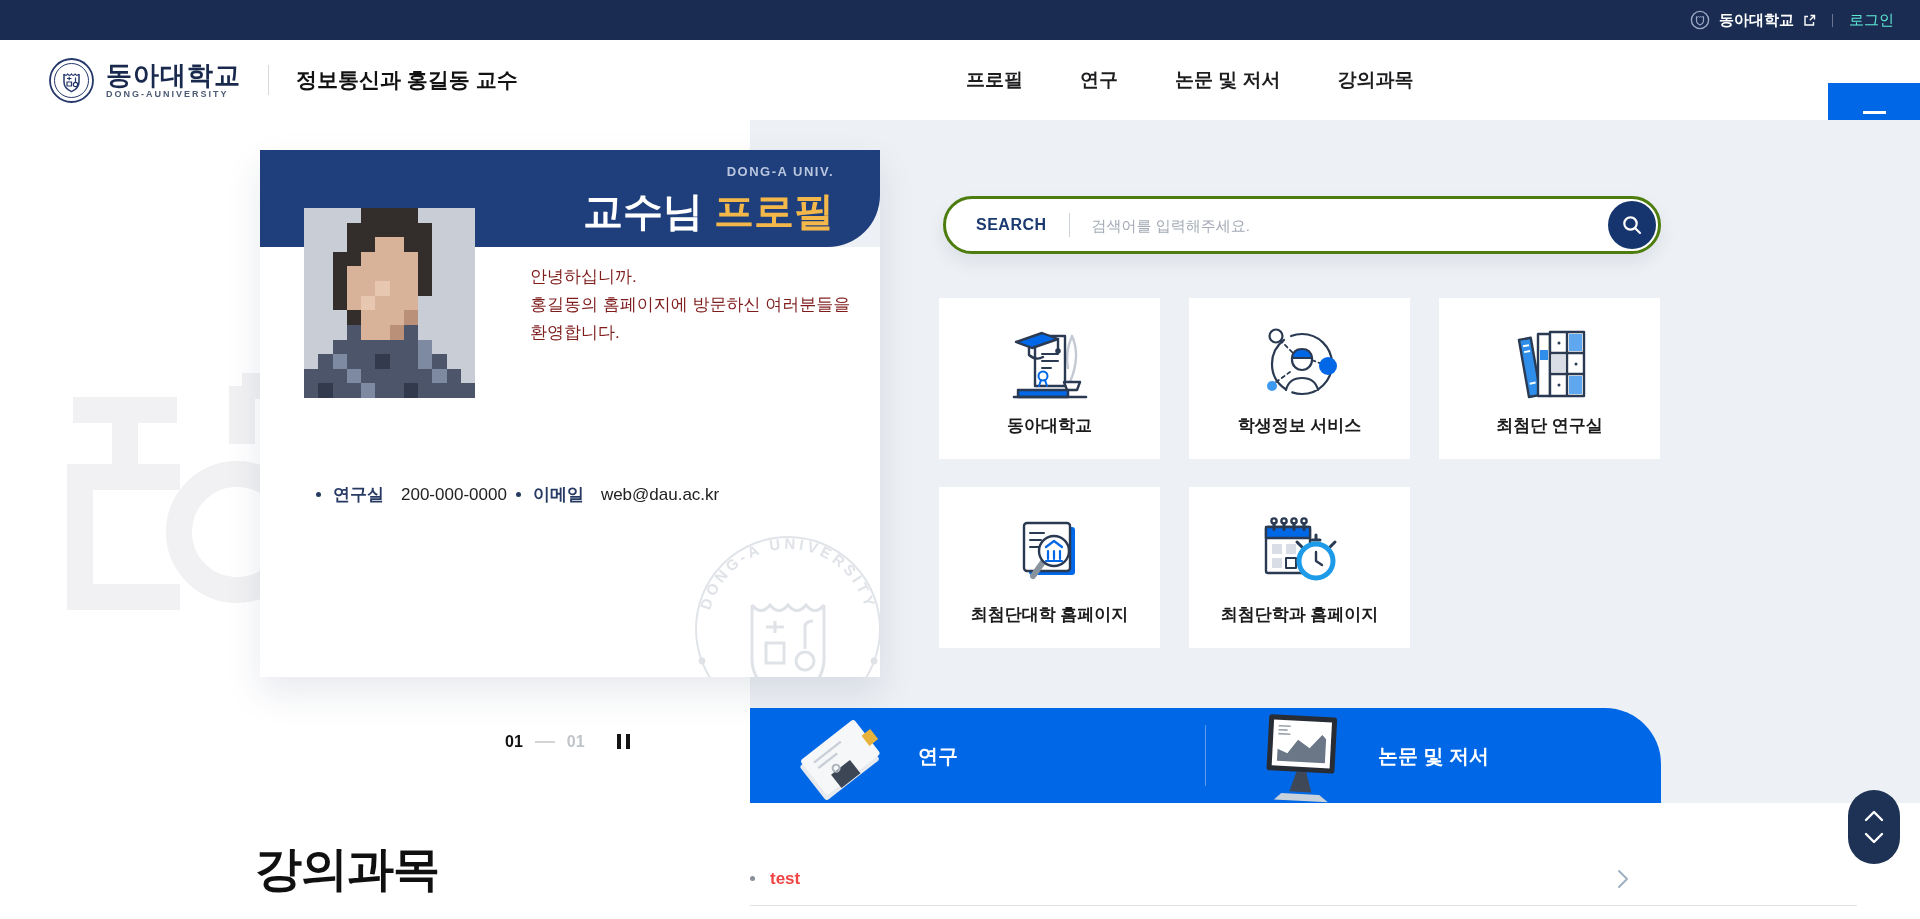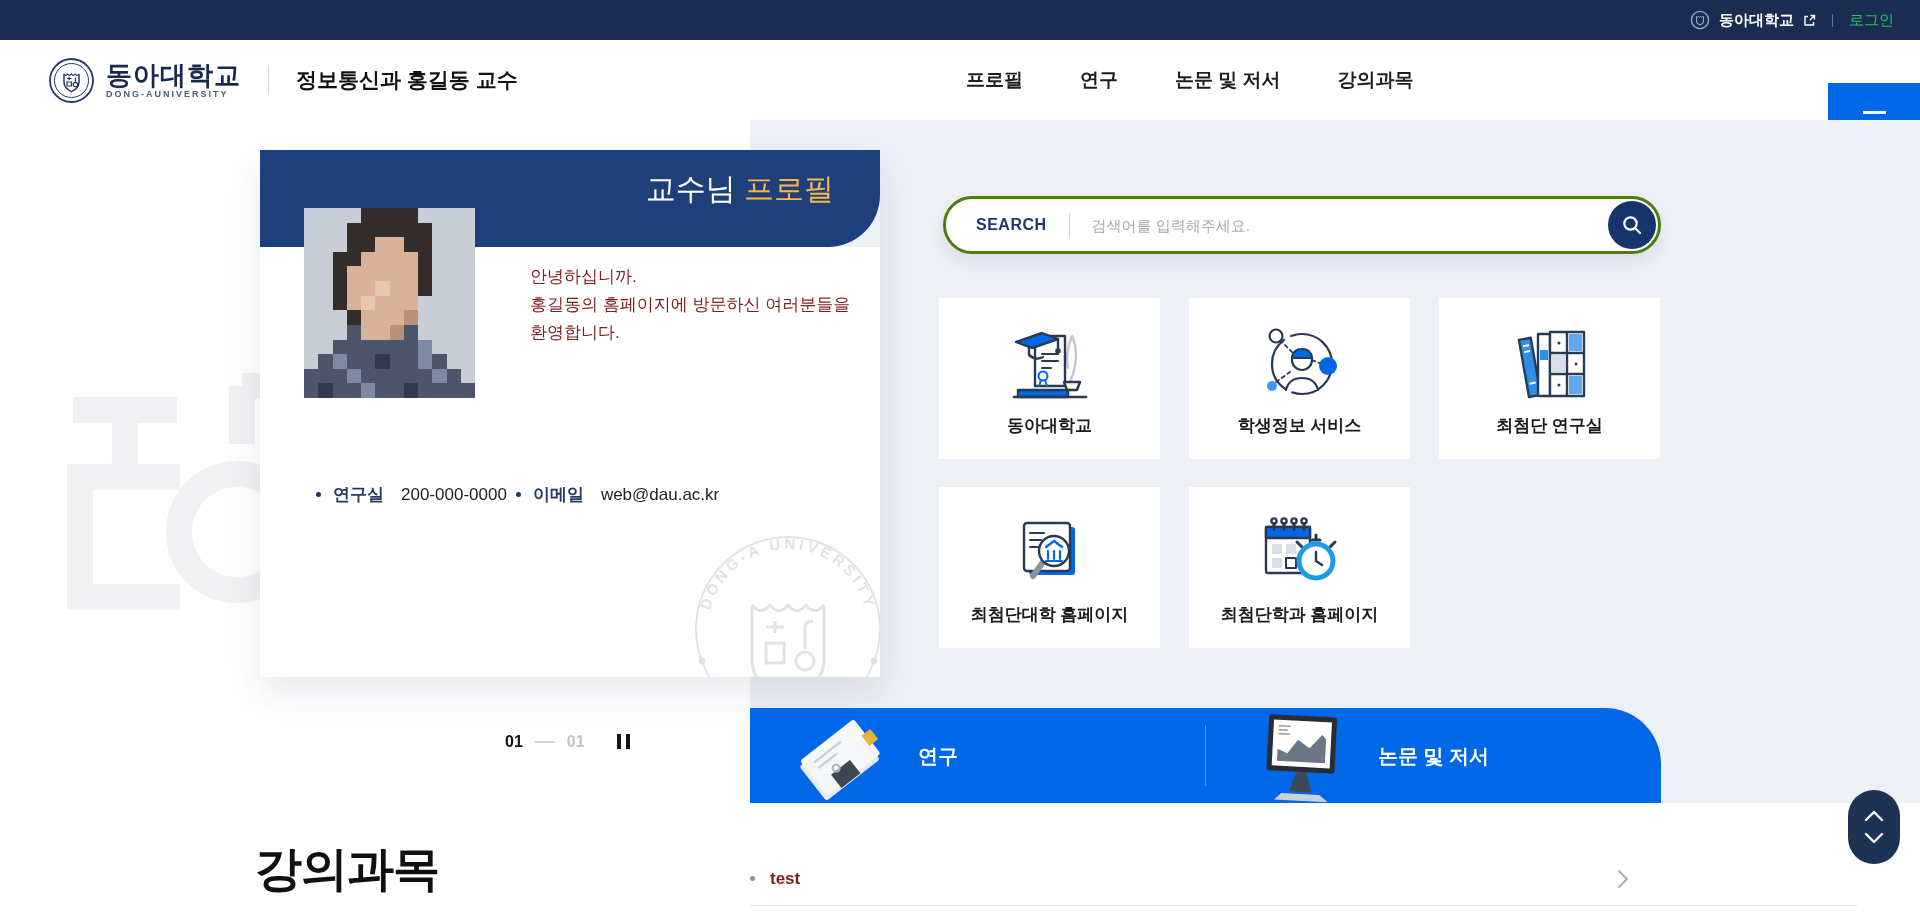--- a/index.html
+++ b/index.html
@@ -10,7 +10,7 @@
   .topbar { position:absolute; left:0; top:0; width:1920px; height:40px; background:#1a2c52; }
   .topbar-right { position:absolute; right:26px; top:0; height:40px; display:flex; align-items:center; gap:9px; }
   .tb-univ { color:#ffffff; font-size:15px; font-weight:bold; text-decoration:none; }
-  .tb-login { color:#22c55e; font-size:15px; text-decoration:none; }
+  .tb-login { color:#5eead4; font-size:15px; text-decoration:none; }
   .tb-div { width:1px; height:13px; background:rgba(255,255,255,.35); margin:0 7px; }
 
   

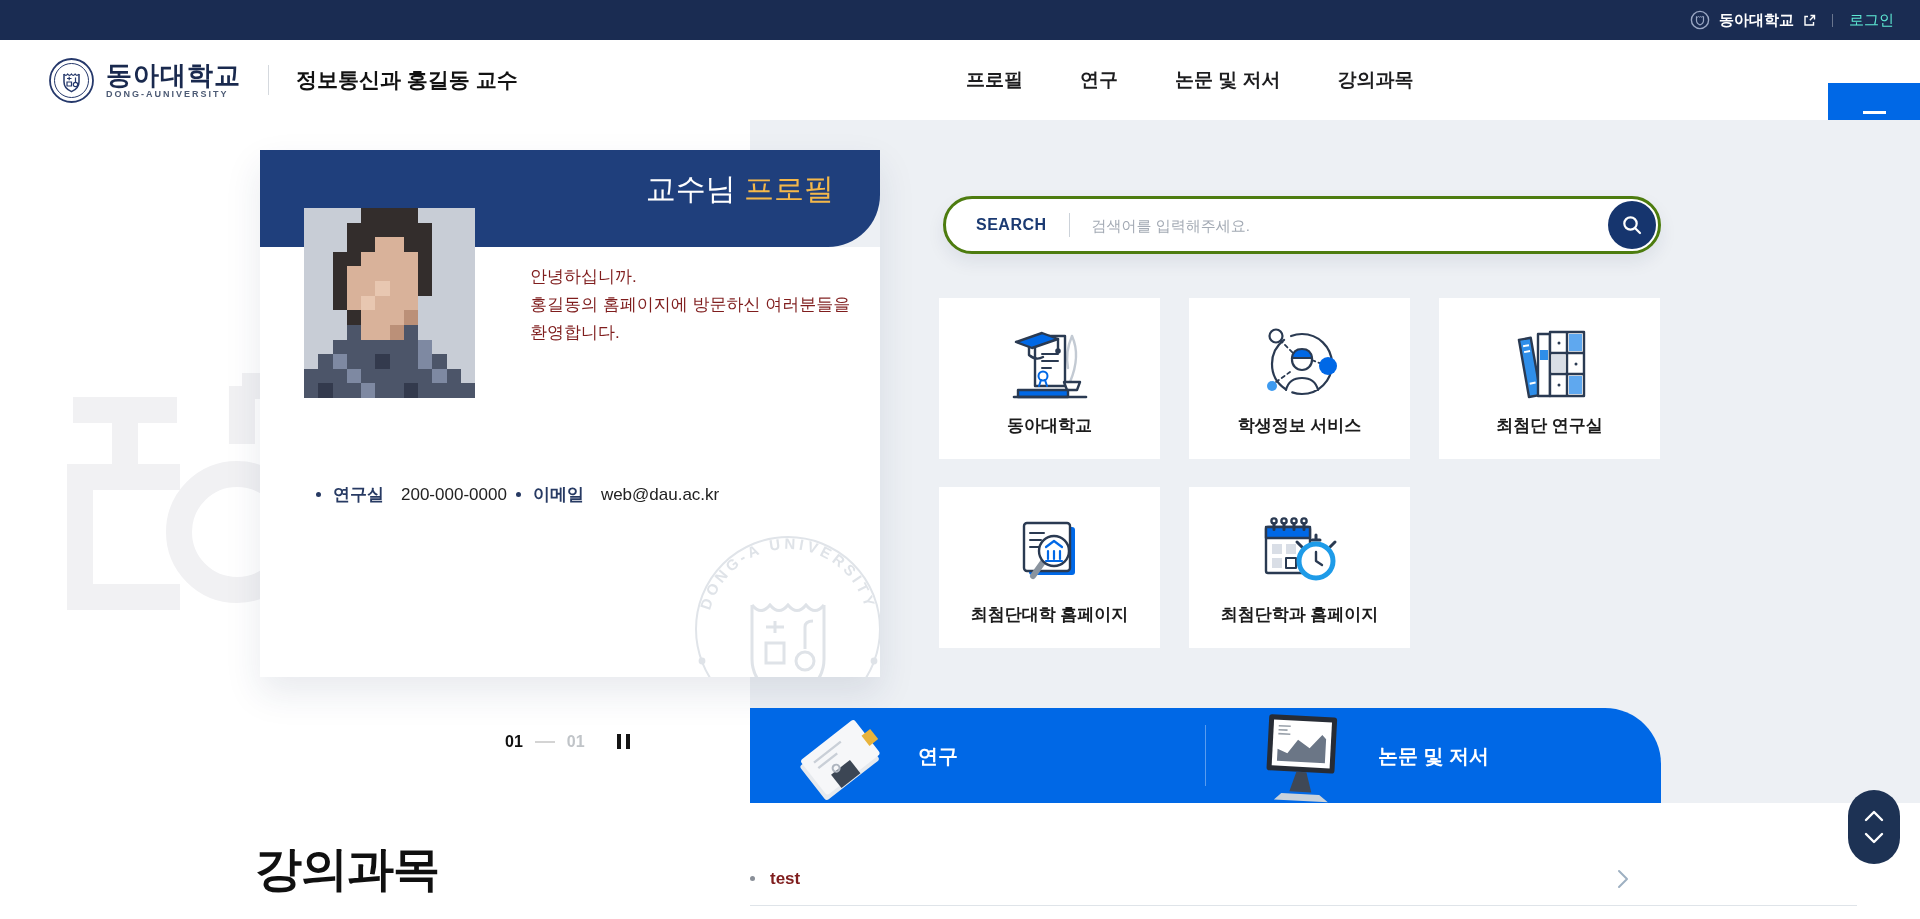--- a/index.html
+++ b/index.html
@@ -153,6 +153,7 @@
 
   <div class="card">
     <div class="card-head">
+      <div class="card-univ">DONG-A UNIV.</div>
       <div class="card-title">
         <span>교수님 </span><span class="accent">프로필</span>
       </div>

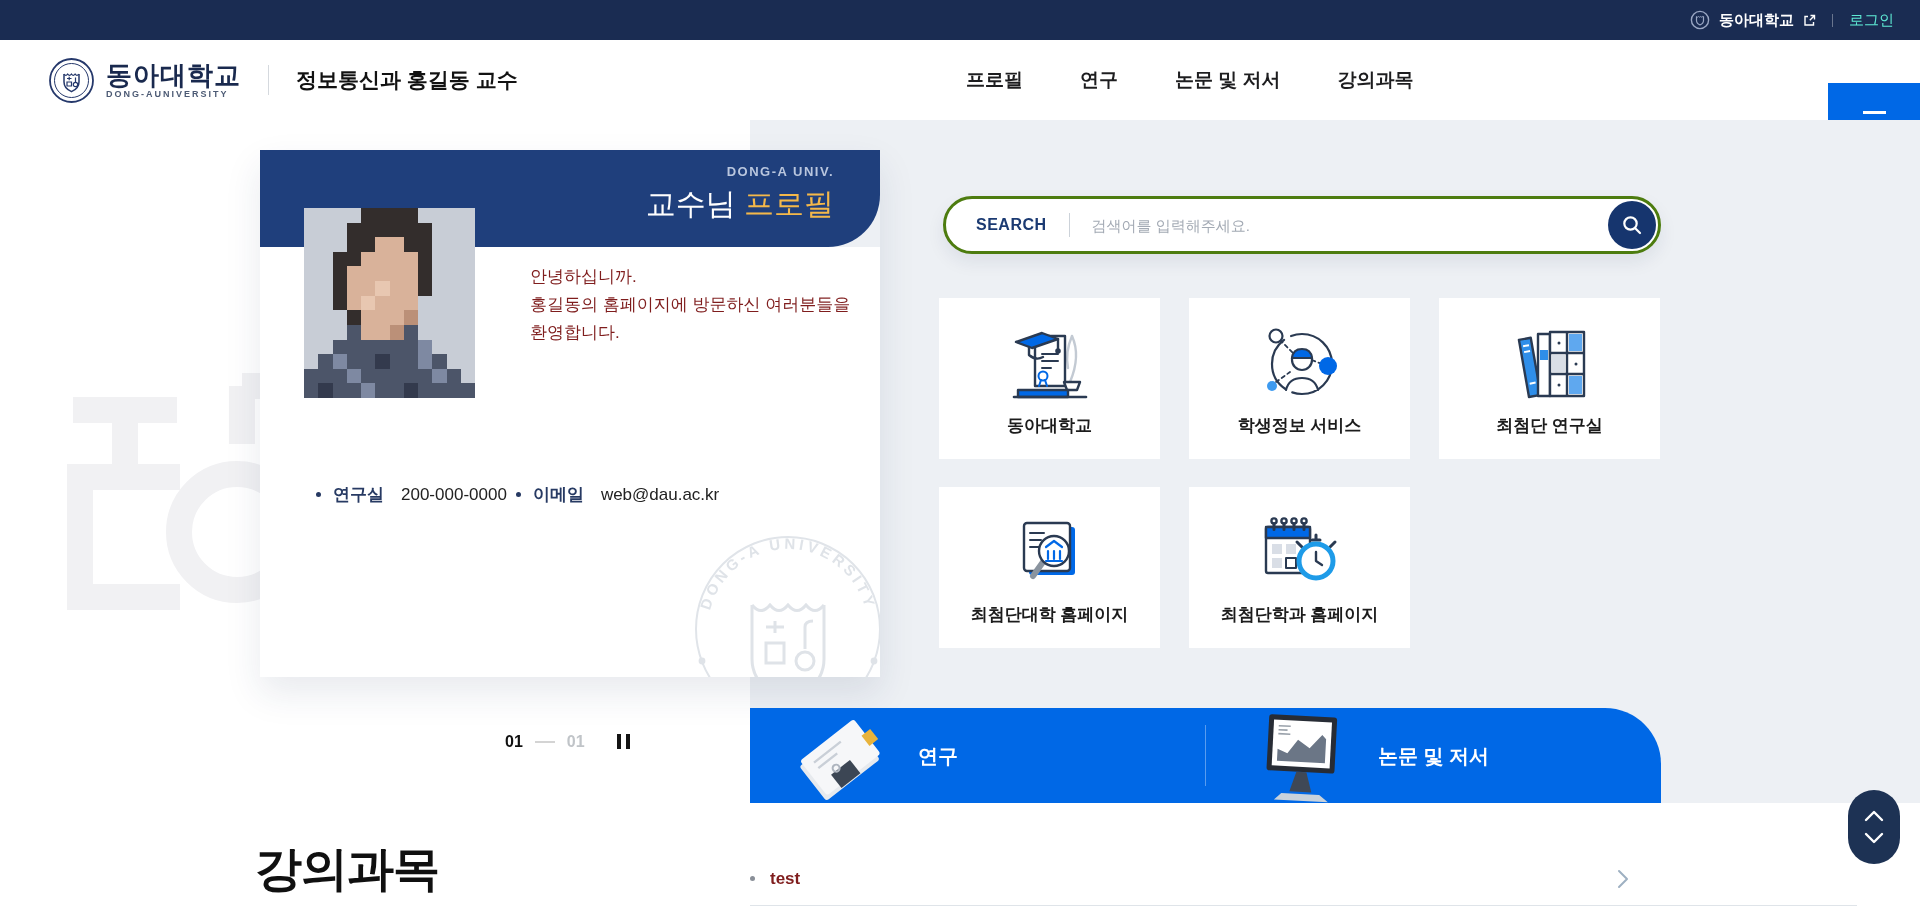--- a/index.html
+++ b/index.html
@@ -35,7 +35,7 @@
   .card { position:absolute; left:260px; top:150px; width:620px; height:527px; box-shadow:0 16px 34px rgba(25,45,85,.10); }
   .card-head { position:absolute; left:0; top:0; width:620px; height:97px; background:#1f3f7c; border-bottom-right-radius:52px; text-align:right; padding:14px 46px 0 0; }
   .card-univ { font-size:13px; font-weight:bold; letter-spacing:1.5px; color:#b9c6de; }
-  .card-title { margin-top:5px; font-size:30px; font-weight:400; color:#ffffff;padding-left:24px; }
+  .card-title { margin-top:5px; font-size:40px; font-weight:700; color:#ffffff;padding-left:24px; }
   .card-title .accent { color:#f4b84a; }
   .card-body { position:absolute; left:0; top:97px; width:620px; height:430px; background:#ffffff; overflow:hidden; }
   .seal { position:absolute; left:408px; top:262px; }

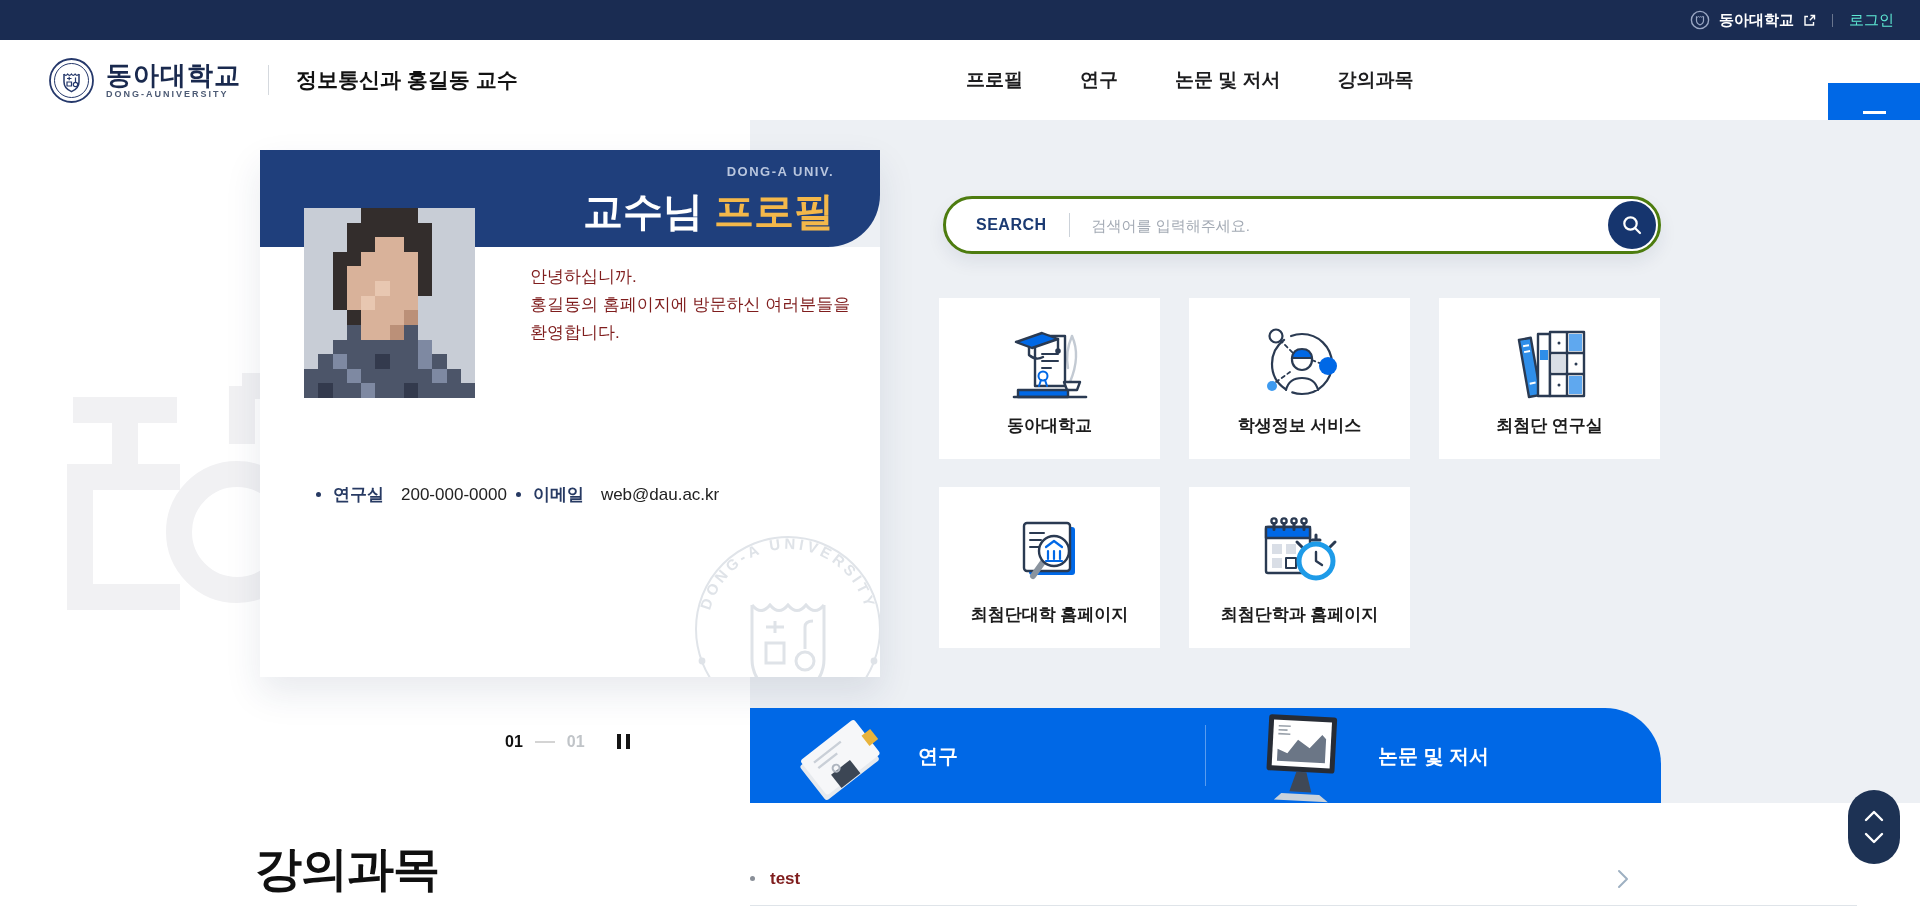--- a/index.html
+++ b/index.html
@@ -83,7 +83,7 @@
   .lecture-title { position:absolute; left:255px; top:838px; font-size:47px; font-weight:900; color:#101010; letter-spacing:-1px; }
   .lecture-row { position:absolute; left:750px; top:852px; width:1107px; height:54px; border-bottom:1px solid #dfe4e9; display:flex; align-items:center; cursor:pointer; }
   .lecture-bullet { width:5px; height:5px; border-radius:50%; background:#8a8f98; margin-right:15px; }
-  .lecture-label { font-size:17px; font-weight:bold; color:#7f1d1d; }
+  .lecture-label { font-size:17px; font-weight:bold; color:#ef4444; }
   .row-chevron { position:absolute; left:866px; top:50%; transform:translateY(-50%); }
 </style>
 </head>

